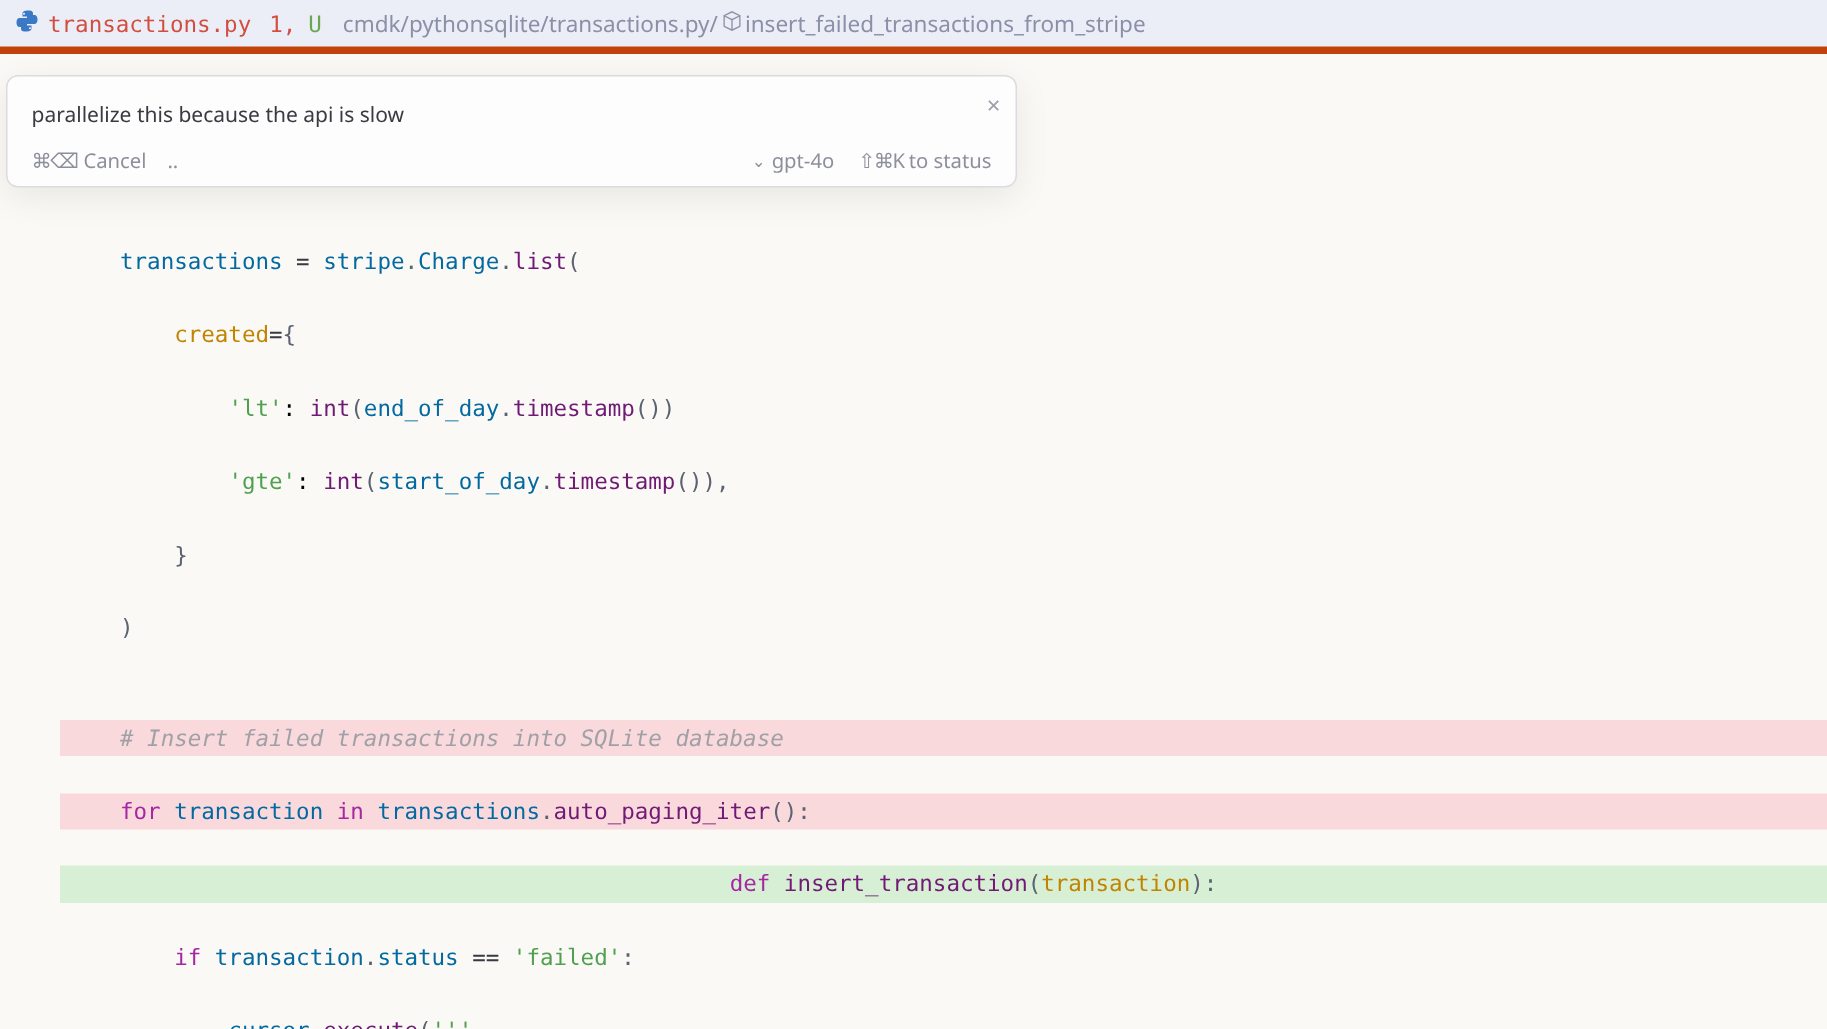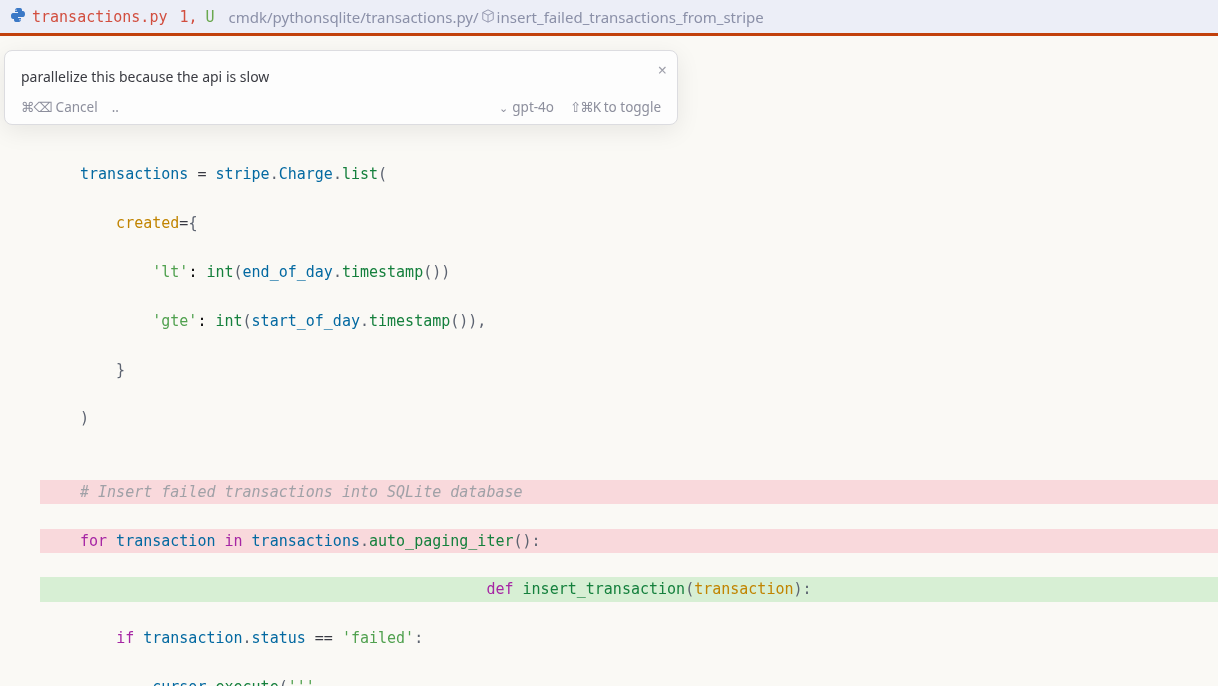--- a/index.html
+++ b/index.html
@@ -18,7 +18,7 @@
   align-items: center;
   padding: 0 10px;
   gap: 6px;
-  border-bottom: 3px solid #c2410c;
+  border-bottom: 5px solid #c2410c;
 }
 .file-lang-icon {
   width: 16px; height: 16px;

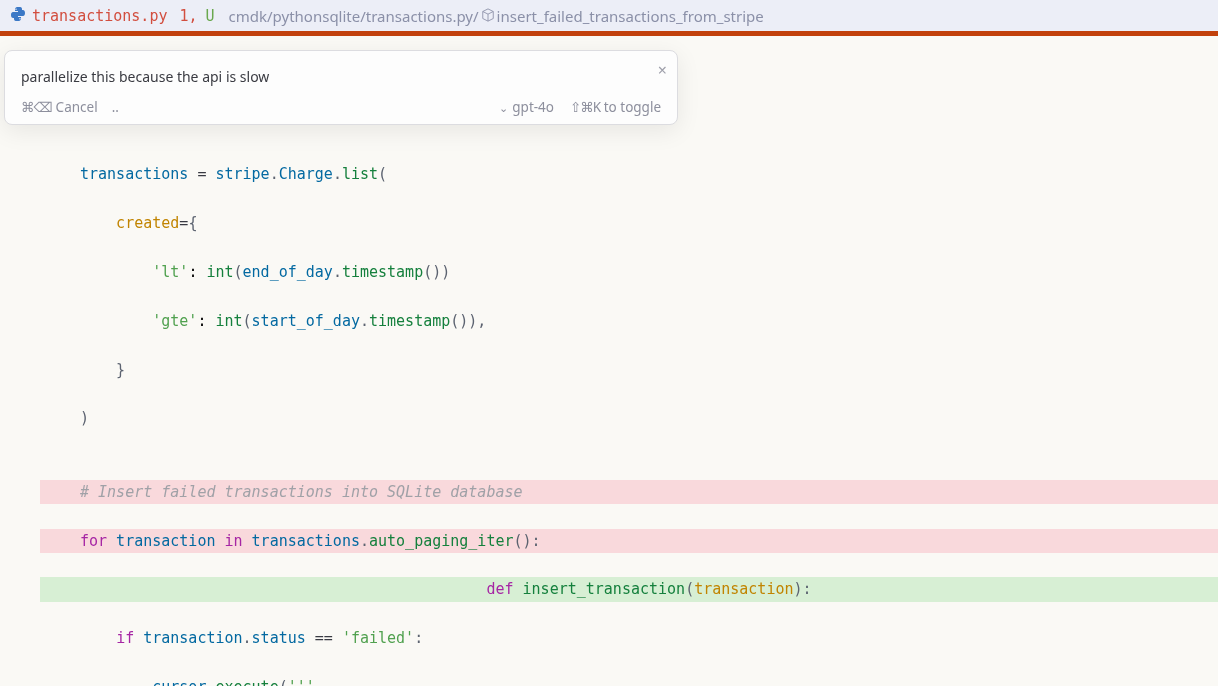--- a/index.html
+++ b/index.html
@@ -165,7 +165,7 @@
         <span>
           <span class="kbd-sym">⇧⌘K</span>
           <span> </span>
-          <span>to toggle</span>
+          <span>to status</span>
         </span>
       </div>
     </div>

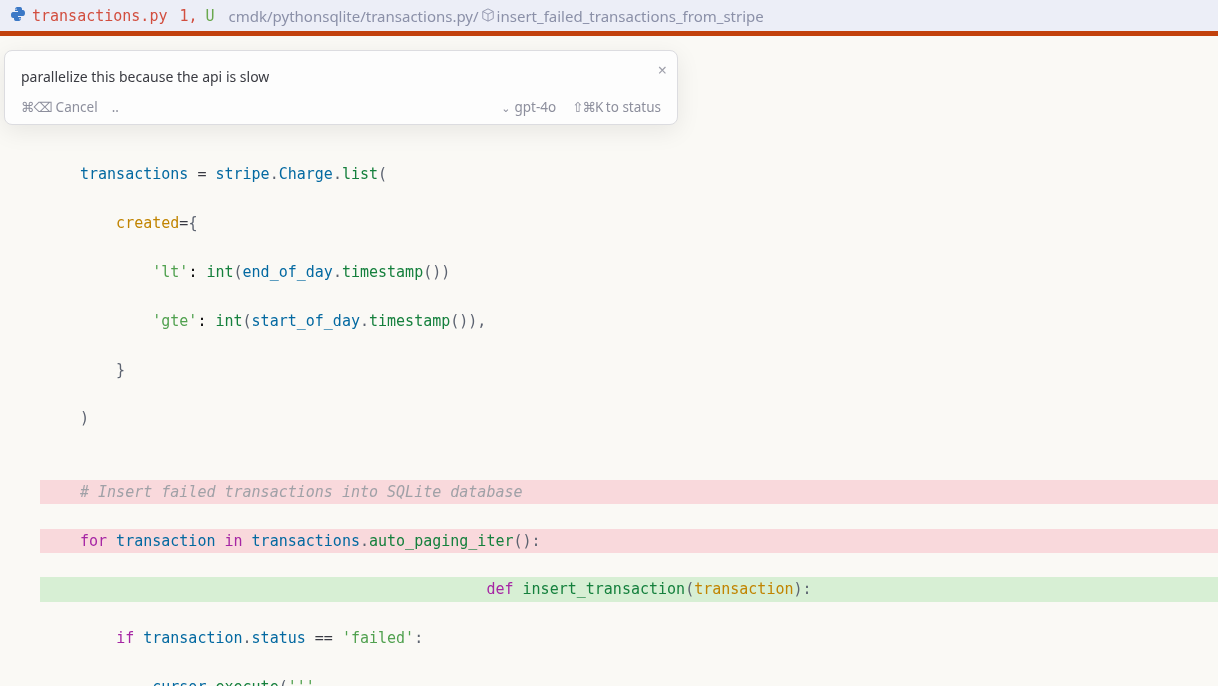--- a/index.html
+++ b/index.html
@@ -50,7 +50,7 @@
 pre.line.green { background: #d7efd4; text-align: center; }
 .kw { color: #a626a4; }
 .str { color: #50a14f; }
-.fn { color: #15803d; }
+.fn { color: #701a75; }
 .param { color: #c18401; }
 .op { color: #383a42; }
 .punct { color: #5c6370; }

